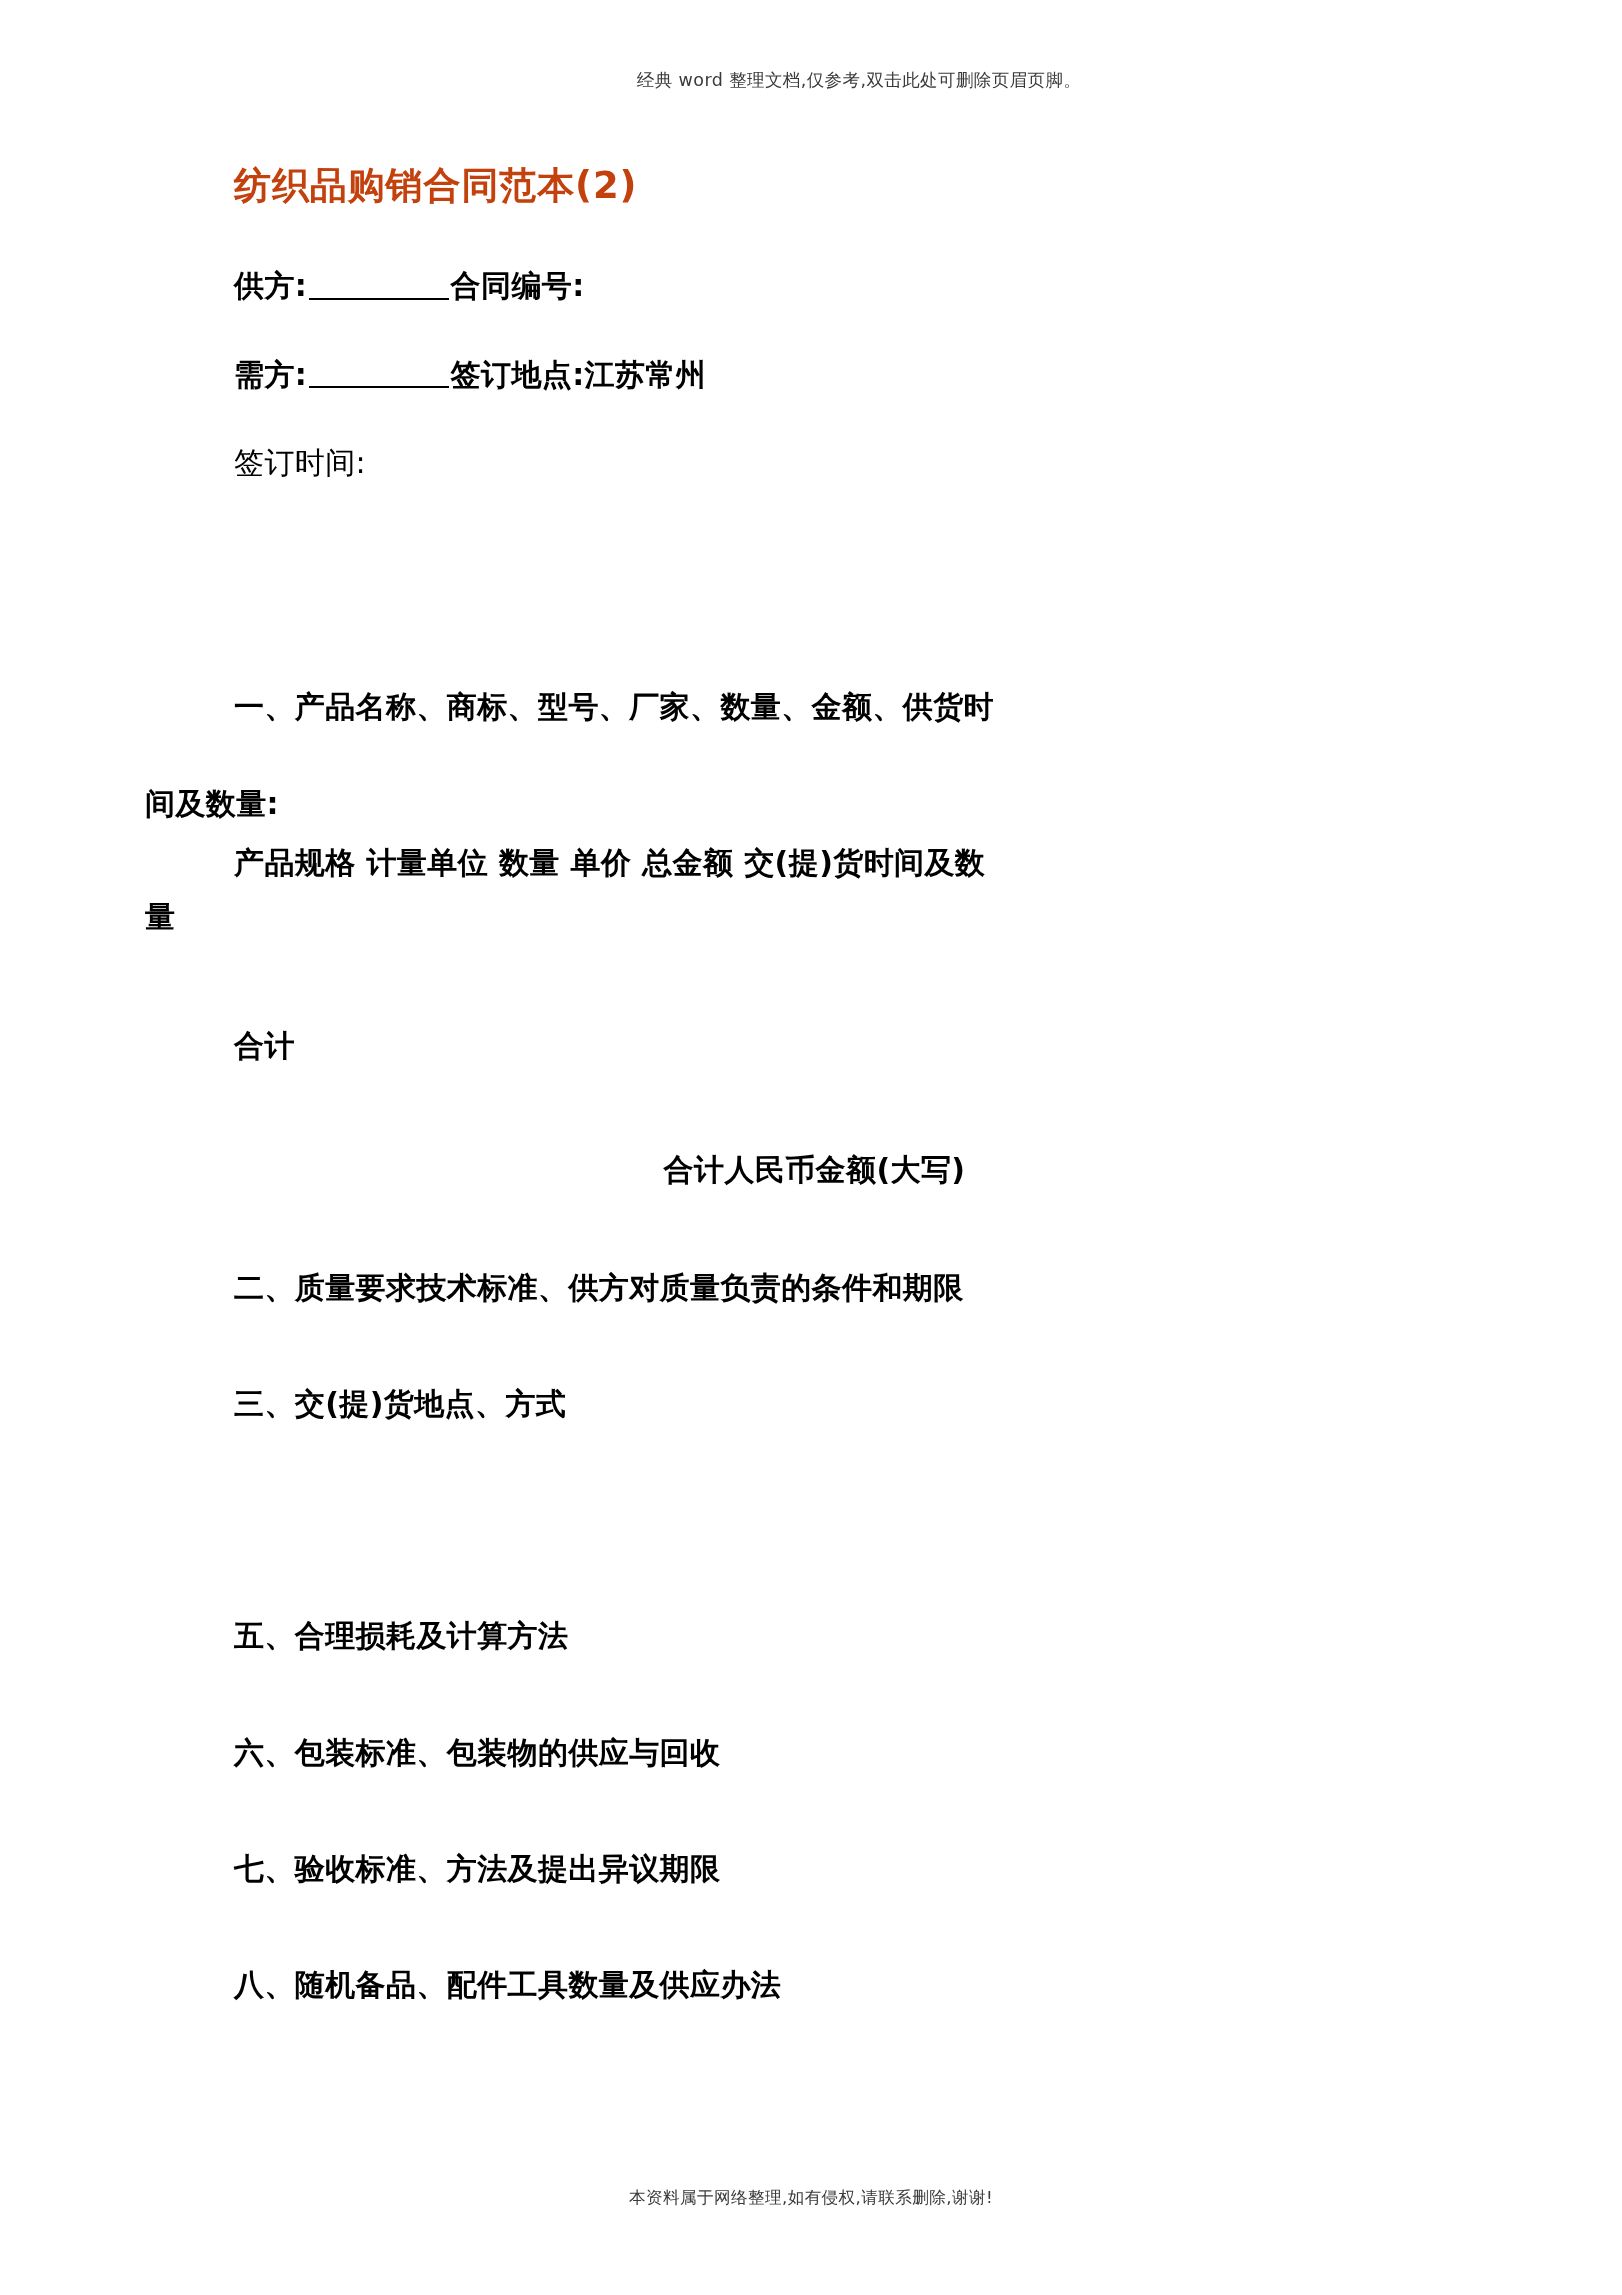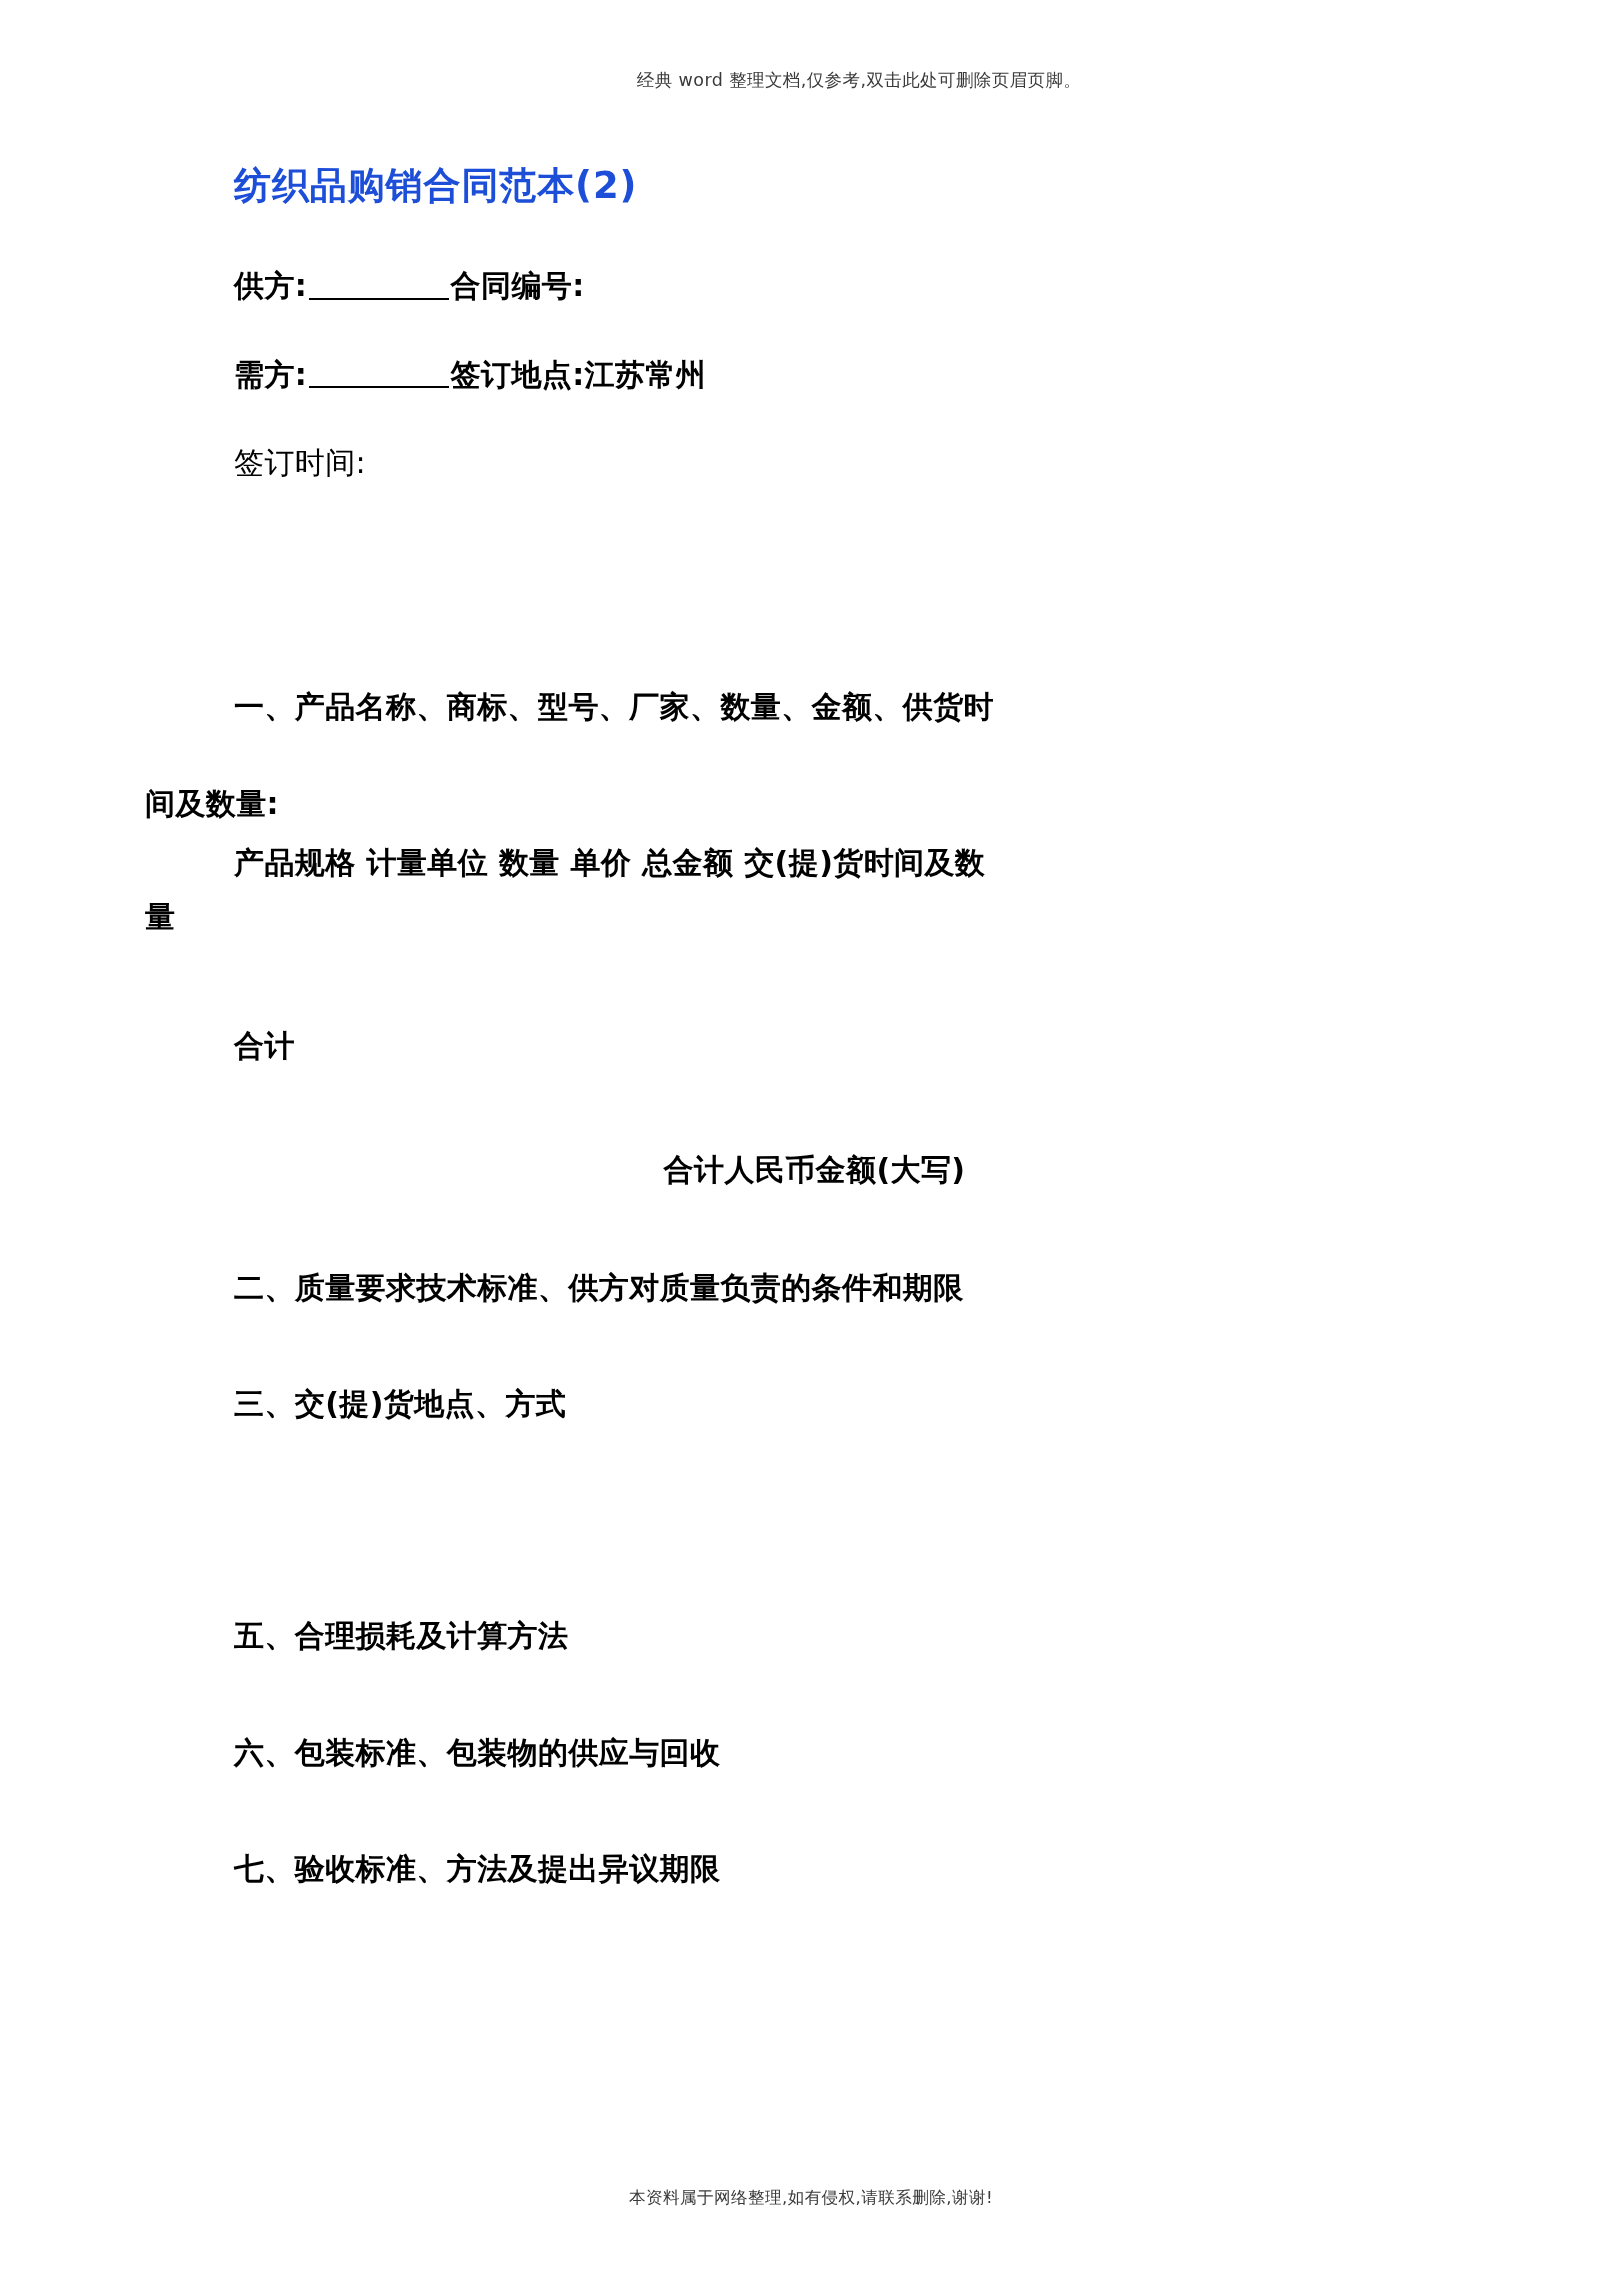--- a/index.html
+++ b/index.html
@@ -52,7 +52,7 @@
   h1.doc-title {
     font-size: 37px;
     font-weight: bold;
-    color: #1d4ed8;
+    color: #c2410c;
     margin: 0 0 54px 0;
     line-height: 1.3;
     letter-spacing: 0.9px;

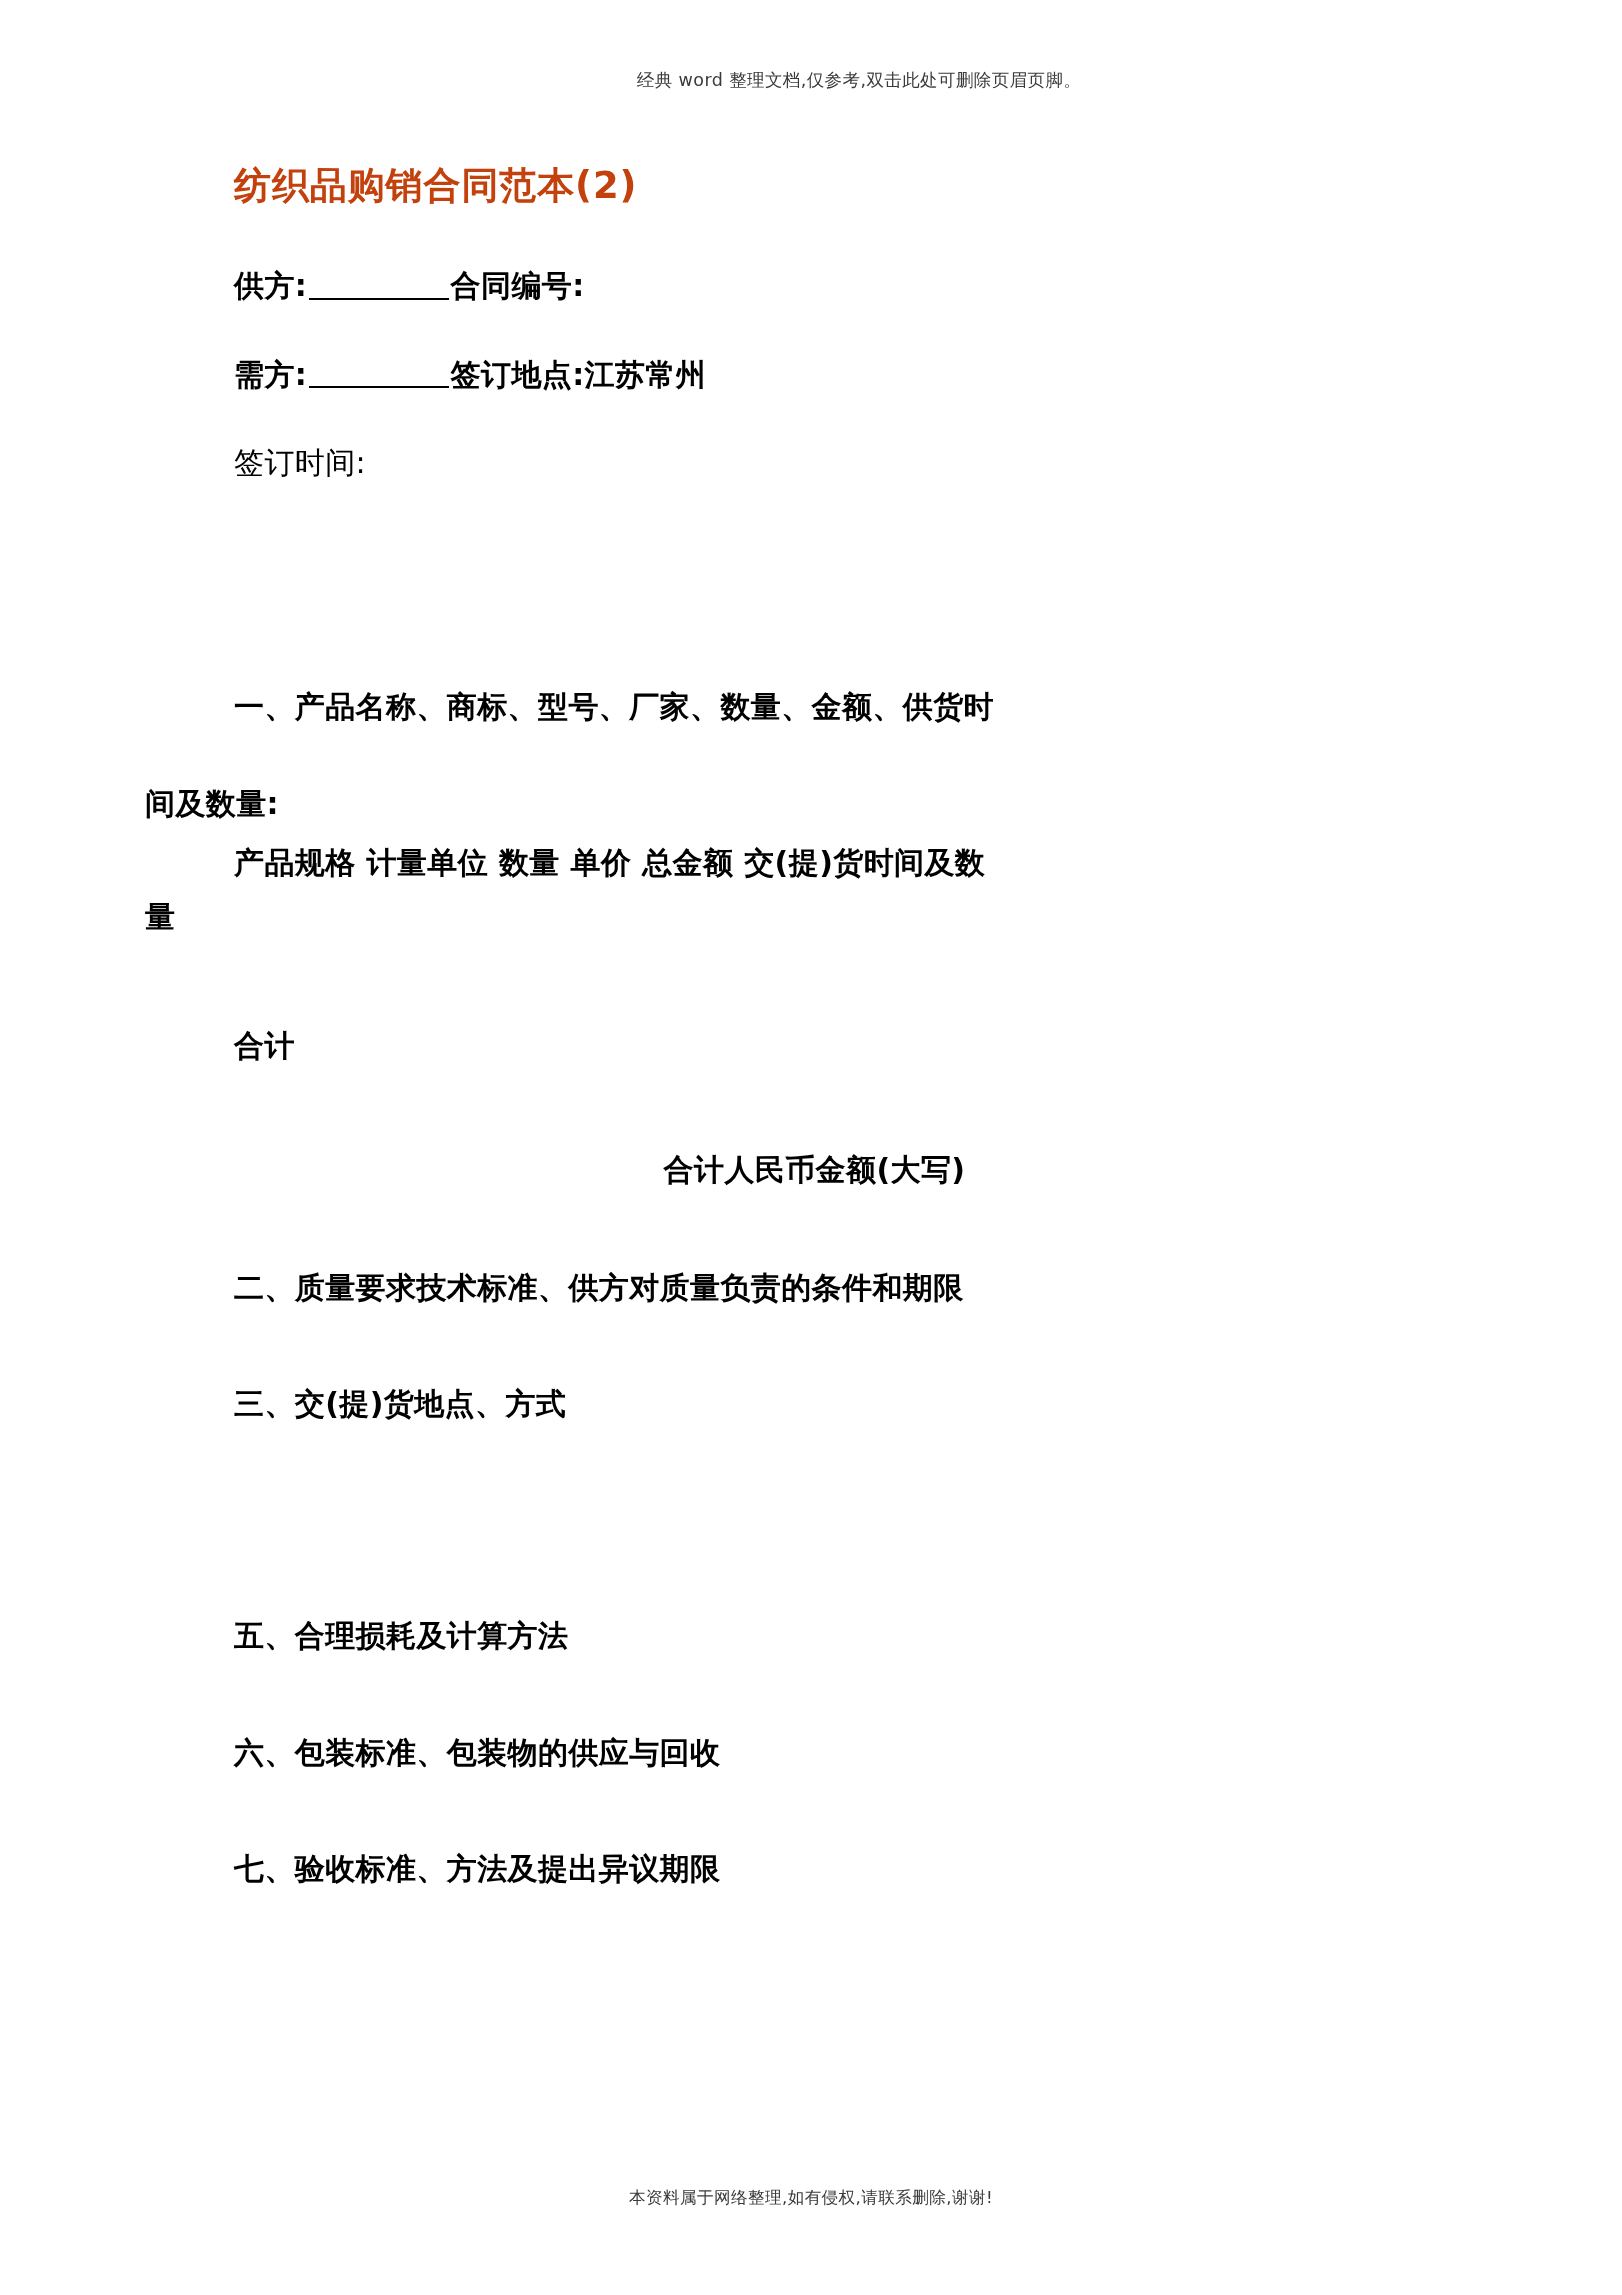--- a/index.html
+++ b/index.html
@@ -139,6 +139,9 @@
     <p class="para" style="margin-bottom:0;">七、验收标准、方法及提出异议期限</p>
   </div>
 
+  <div style="position:absolute; top:1963px; left:234px; width:1161px;">
+    <p class="para" style="margin-bottom:0;">八、随机备品、配件工具数量及供应办法</p>
+  </div>
 
   <div class="footer-note">本资料属于网络整理,如有侵权,请联系删除,谢谢!</div>
 

